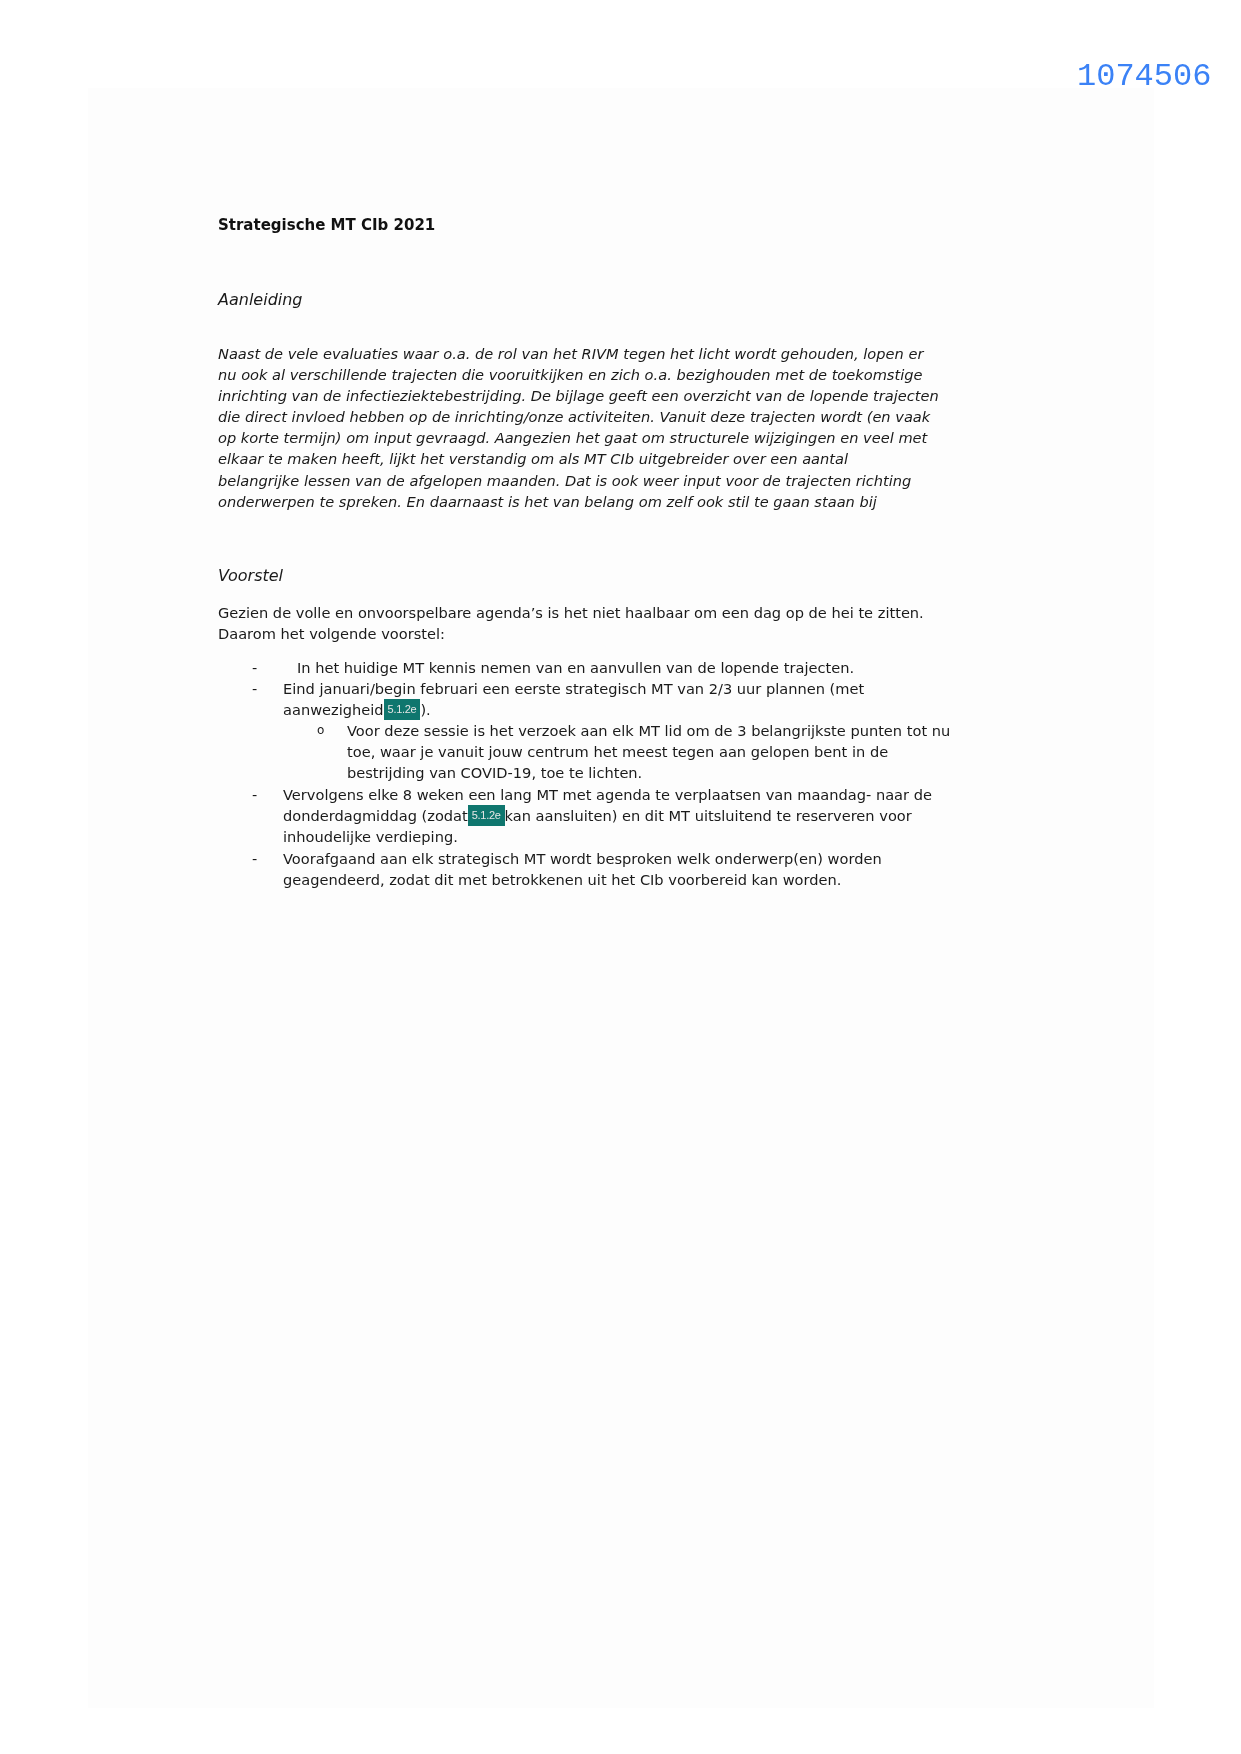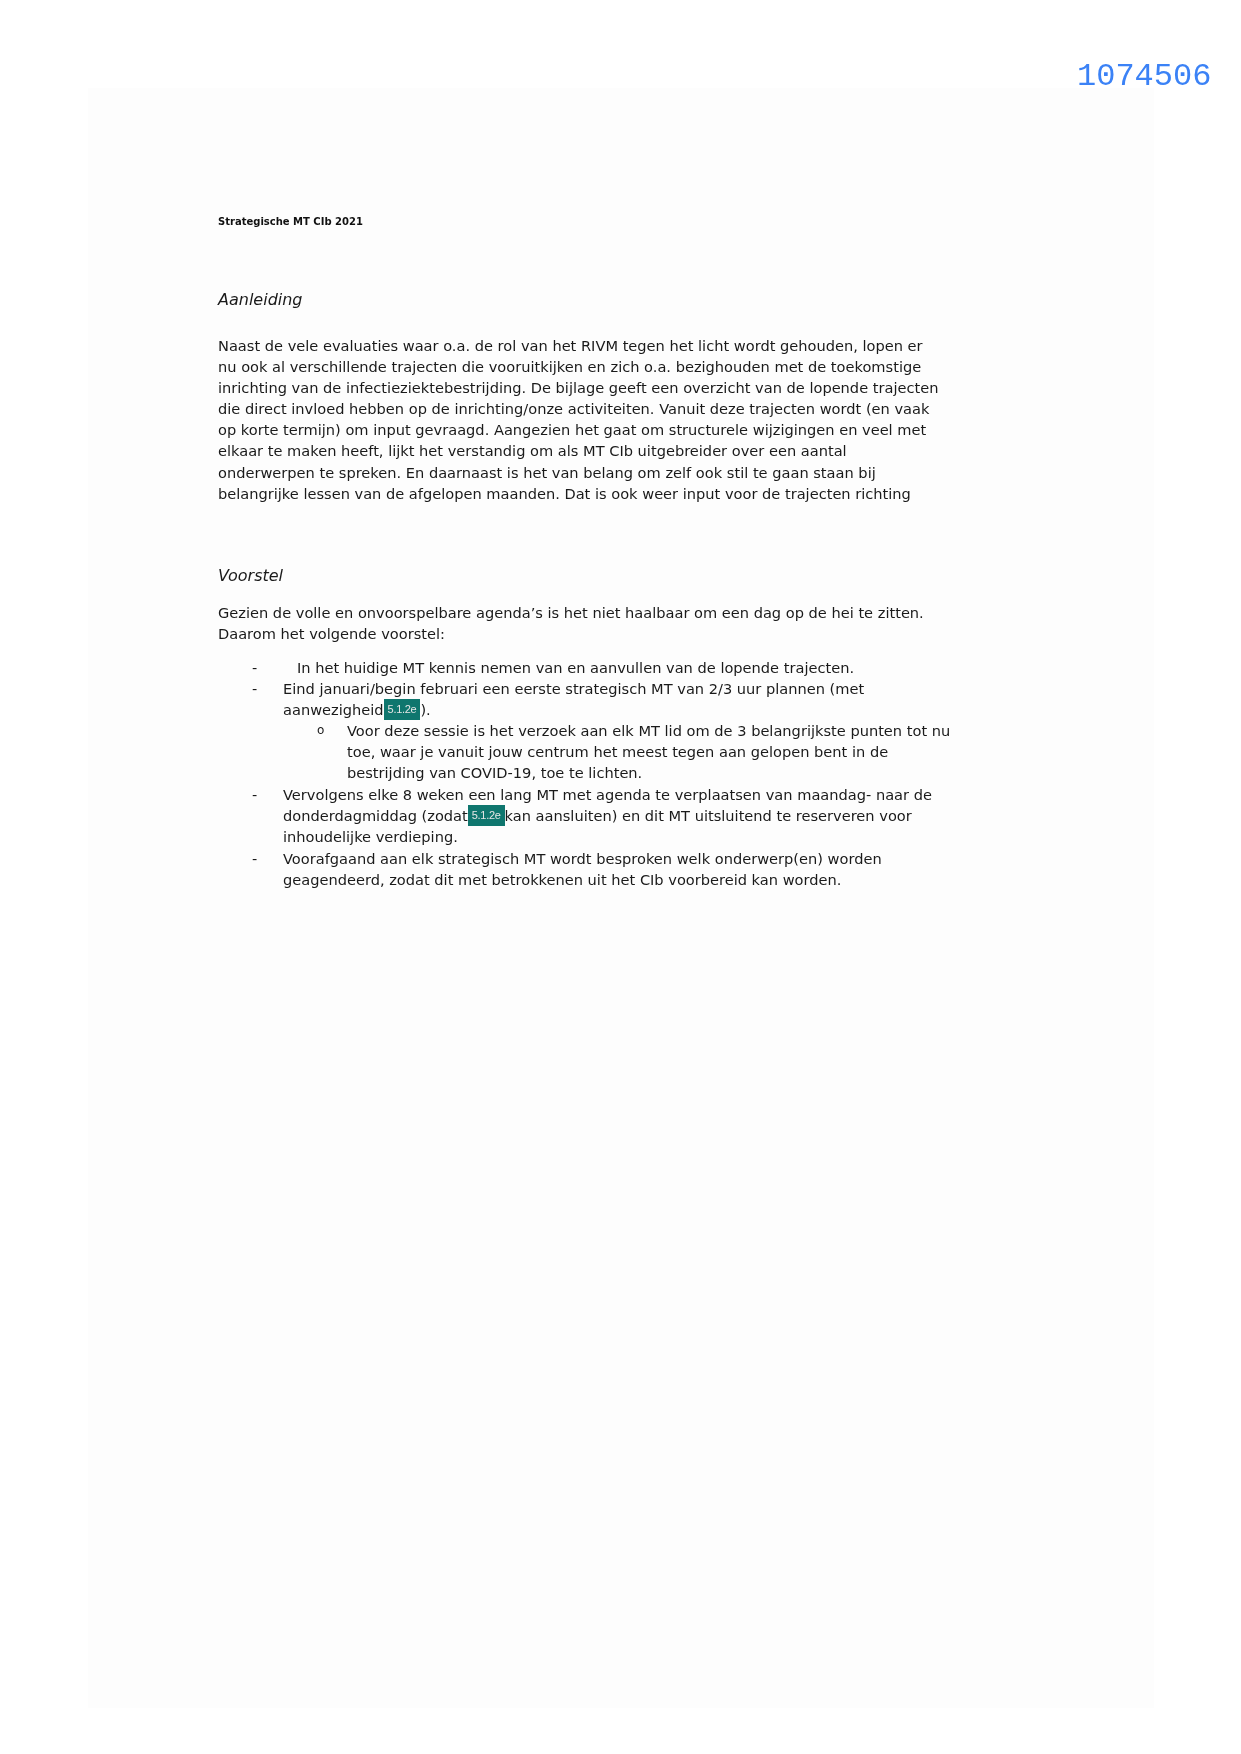--- a/index.html
+++ b/index.html
@@ -15,7 +15,7 @@
   }
   .title {
     position: absolute; left: 218px; top: 216px;
-    font-family: "DejaVu Sans", sans-serif; font-weight: bold; font-size: 10px; color: #111;
+    font-family: "DejaVu Sans", sans-serif; font-weight: bold; font-size: 15px; color: #111;
   }
   .heading {
     position: absolute; left: 218px;

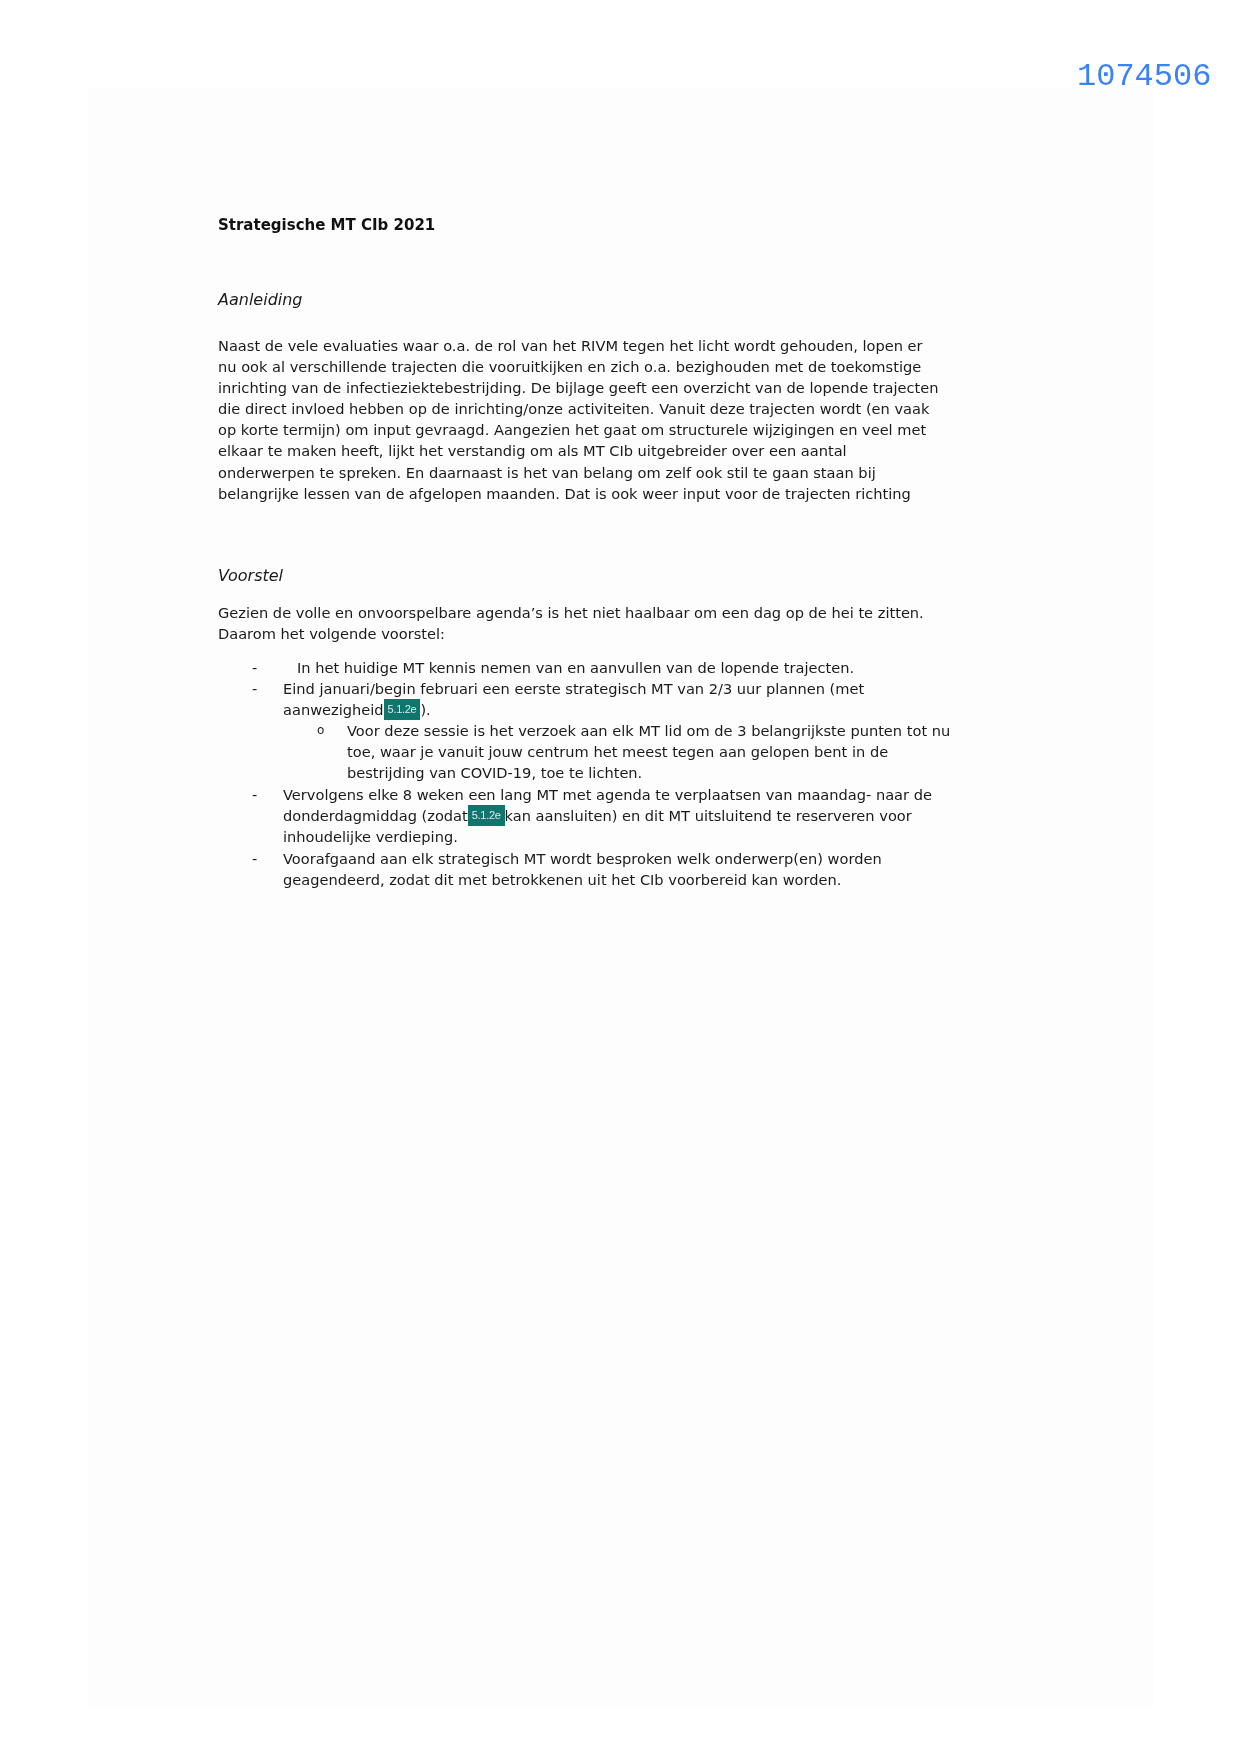--- a/index.html
+++ b/index.html
@@ -51,7 +51,7 @@
 
 <div class="heading" style="top:290px;">Aanleiding</div>
 
-<div class="para" style="top:335px;">
+<div class="para" style="top:343px;font-style:italic;">
   <span class="ln">Naast de vele evaluaties waar o.a. de rol van het RIVM tegen het licht wordt gehouden, lopen er</span>
   <span class="ln">nu ook al verschillende trajecten die vooruitkijken en zich o.a. bezighouden met de toekomstige</span>
   <span class="ln">inrichting van de infectieziektebestrijding. De bijlage geeft een overzicht van de lopende trajecten</span>

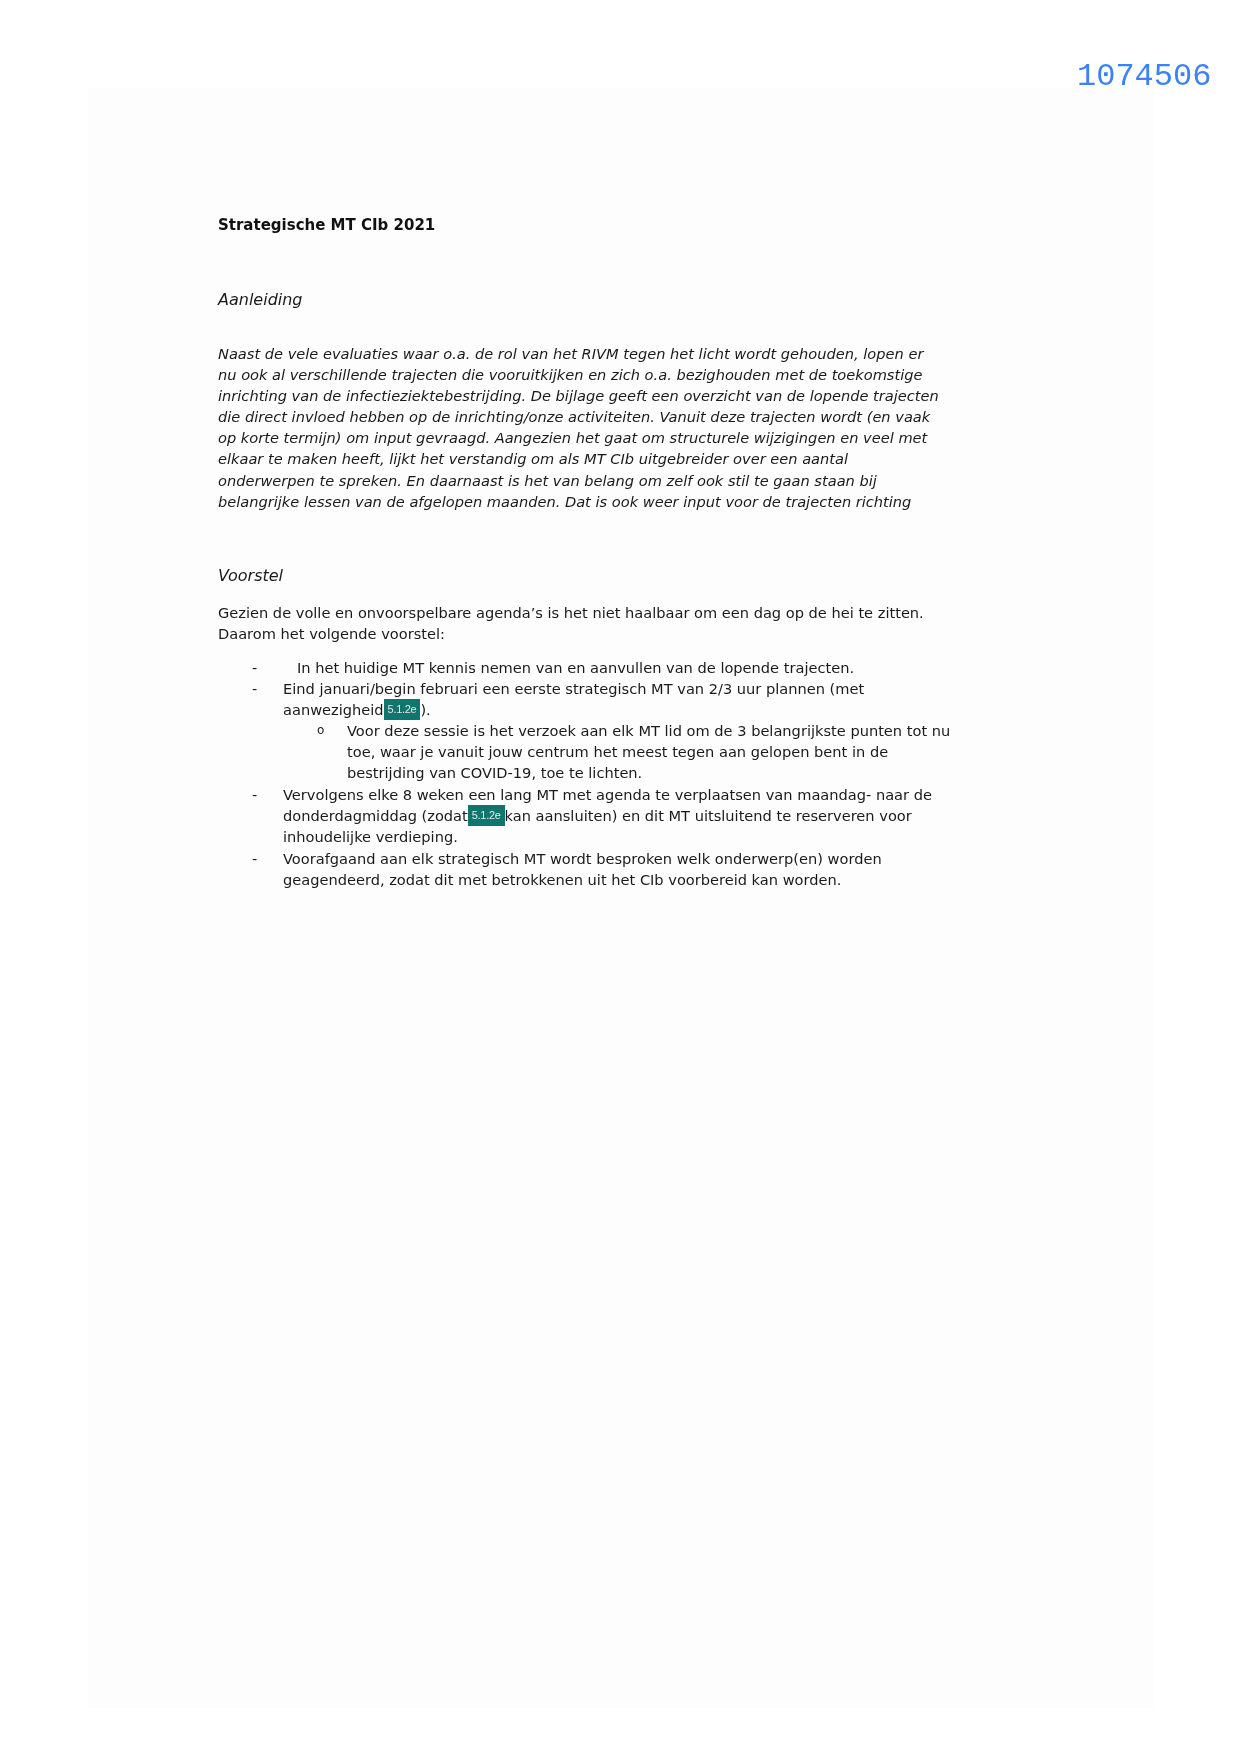--- a/index.html
+++ b/index.html
@@ -58,8 +58,8 @@
   <span class="ln">die direct invloed hebben op de inrichting/onze activiteiten. Vanuit deze trajecten wordt (en vaak</span>
   <span class="ln">op korte termijn) om input gevraagd. Aangezien het gaat om structurele wijzigingen en veel met</span>
   <span class="ln">elkaar te maken heeft, lijkt het verstandig om als MT CIb uitgebreider over een aantal</span>
+  <span class="ln">belangrijke lessen van de afgelopen maanden. Dat is ook weer input voor de trajecten richting</span>
   <span class="ln">onderwerpen te spreken. En daarnaast is het van belang om zelf ook stil te gaan staan bij</span>
-  <span class="ln">belangrijke lessen van de afgelopen maanden. Dat is ook weer input voor de trajecten richting</span>
 </div>
 
 <div class="heading" style="top:566px;">Voorstel</div>

